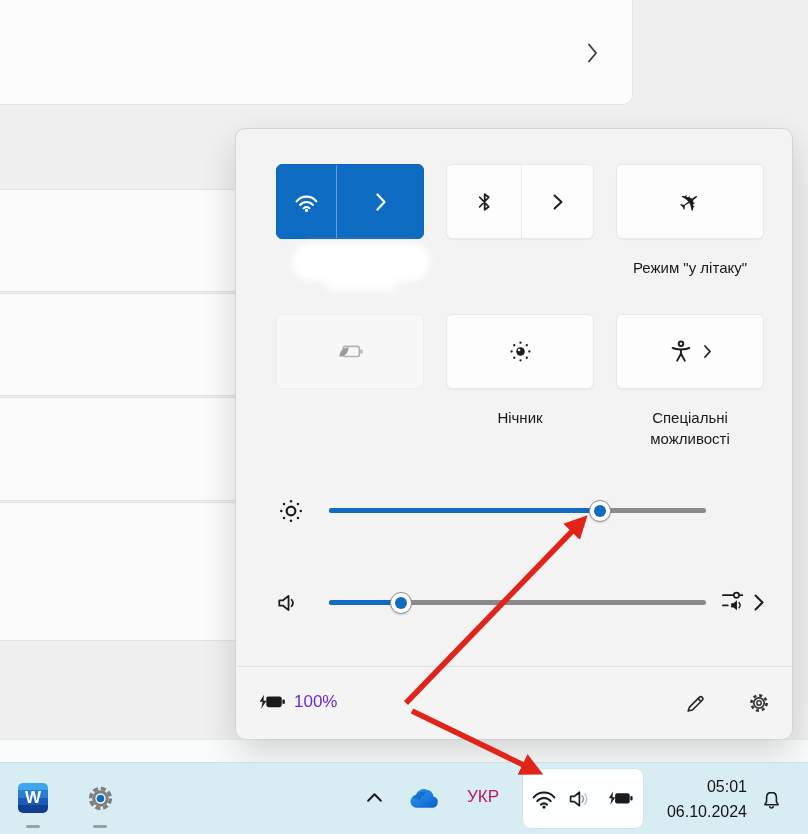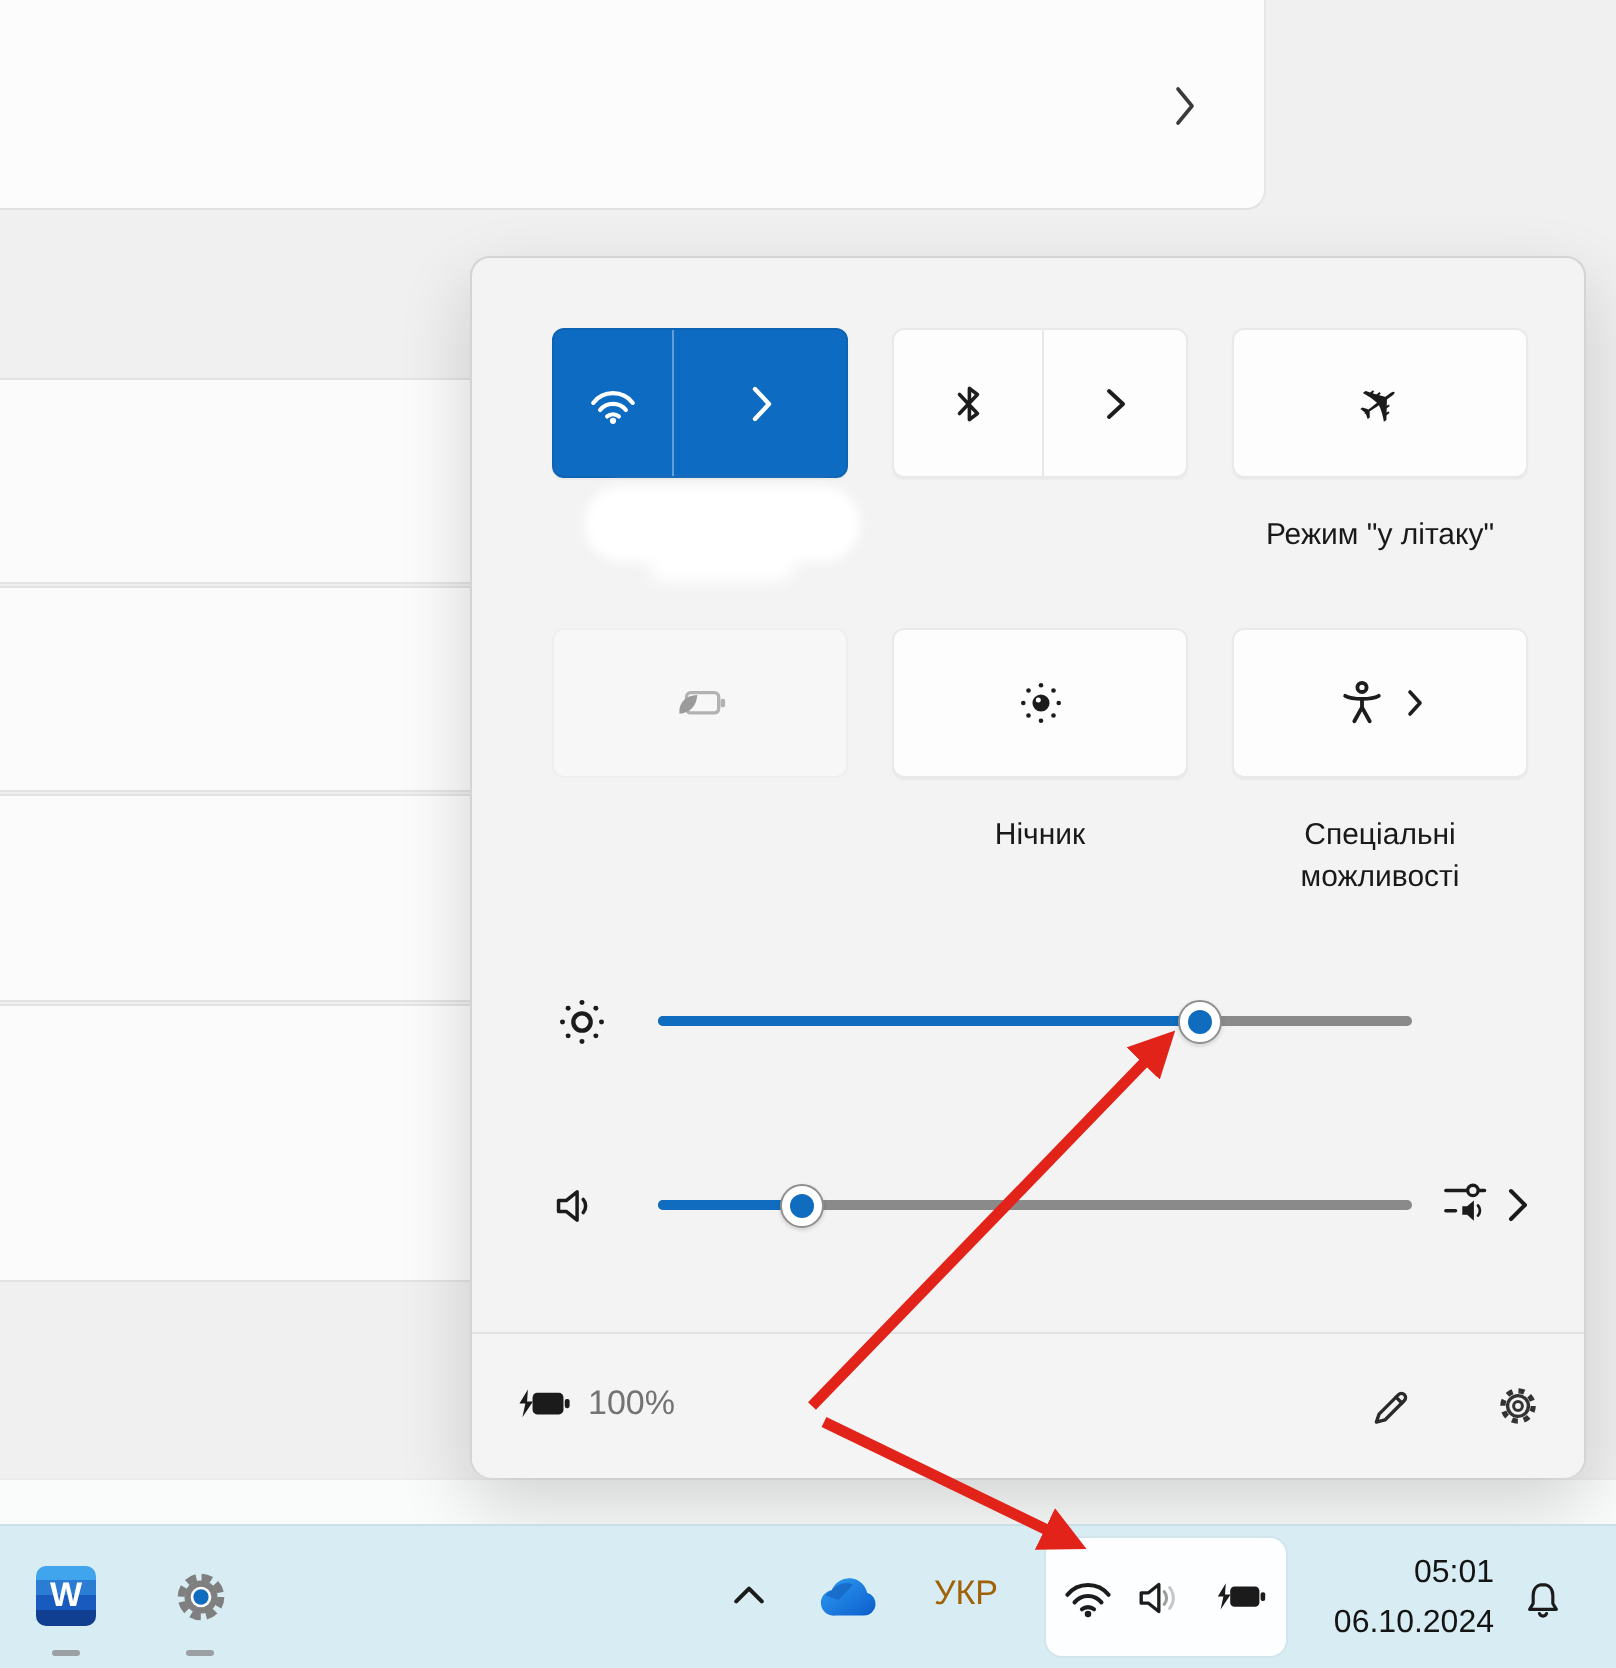--- a/index.html
+++ b/index.html
@@ -58,7 +58,7 @@
     position:absolute; left:0; top:537px; width:100%; height:73px;
     border-top:1px solid #e2e2e2; background:#f4f4f4; border-radius:0 0 10px 10px;
   }
-  .battery-status { position:absolute; left:21px; top:25px; display:flex; align-items:center; gap:7px; font-size:17px; color:#737373; }
+  .battery-status { position:absolute; left:21px; top:25px; display:flex; align-items:center; gap:7px; font-size:17px; color:#6d28d9; }
   .icon-btn { position:absolute; top:20px; width:32px; height:32px; display:flex; align-items:center; justify-content:center; border-radius:5px; }
 
   

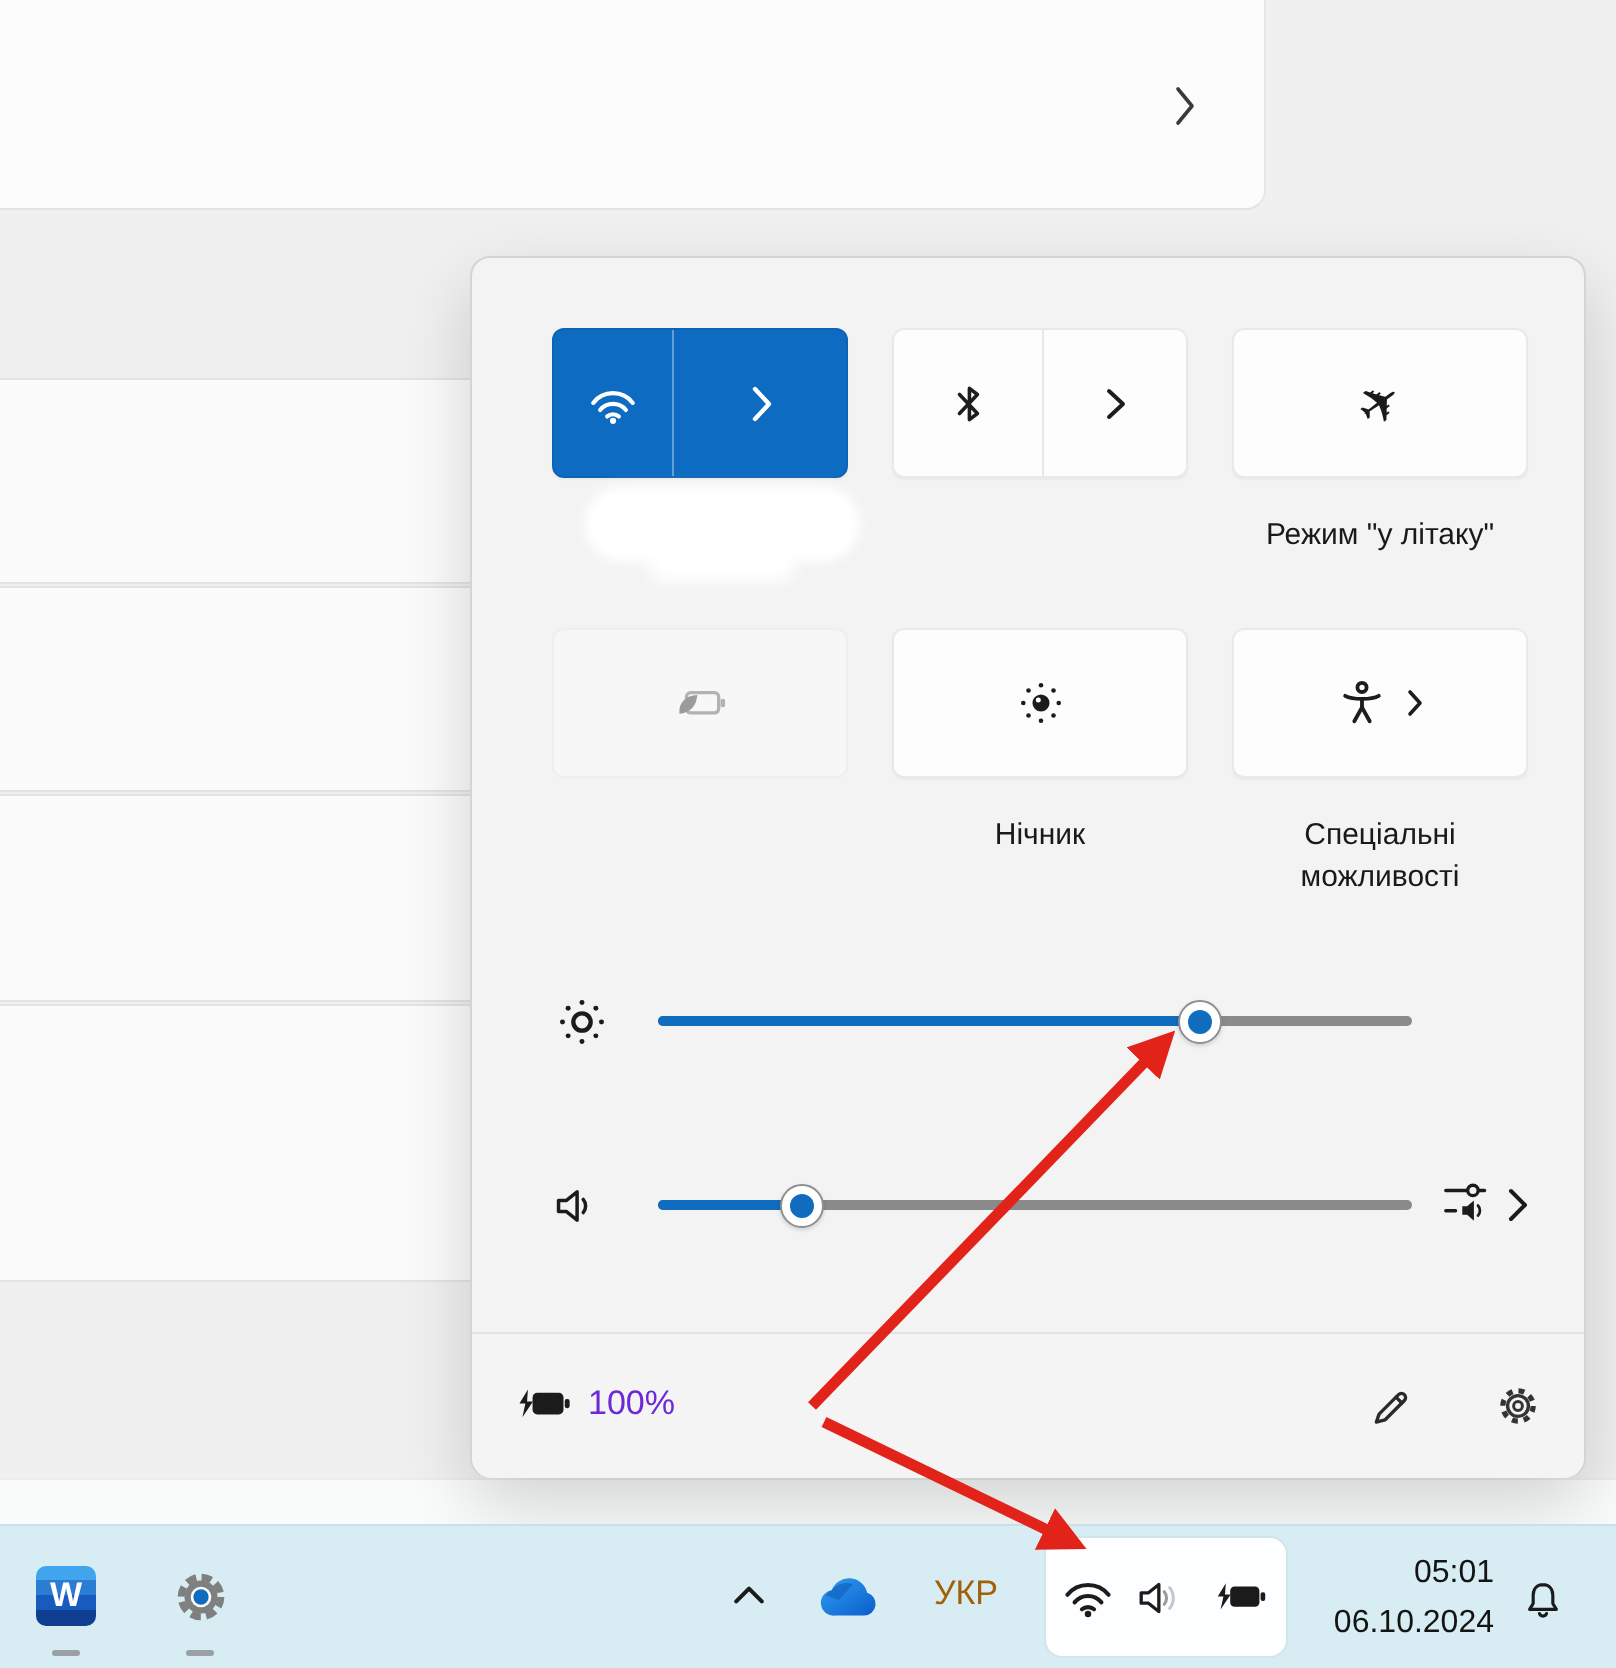--- a/index.html
+++ b/index.html
@@ -73,7 +73,7 @@
   .tray-box { position:absolute; left:523px; top:6px; width:120px; height:59px; background:#fdfeff; border-radius:8px;
     box-shadow:0 0 0 1px rgba(0,0,0,.03); display:flex; align-items:center; justify-content:center; gap:11px; }
   .clock { position:absolute; right:61px; top:11px; text-align:right; font-size:16px; line-height:25px; color:#141414; }
-  .lang { position:absolute; left:458px; top:24px; width:50px; text-align:center; font-size:17px; color:#a16207; }
+  .lang { position:absolute; left:458px; top:24px; width:50px; text-align:center; font-size:17px; color:#be185d; }
 
   .annotation-layer { left:0; top:0; width:808px; height:834px; pointer-events:none; z-index:60; }
   svg { display:block; }

